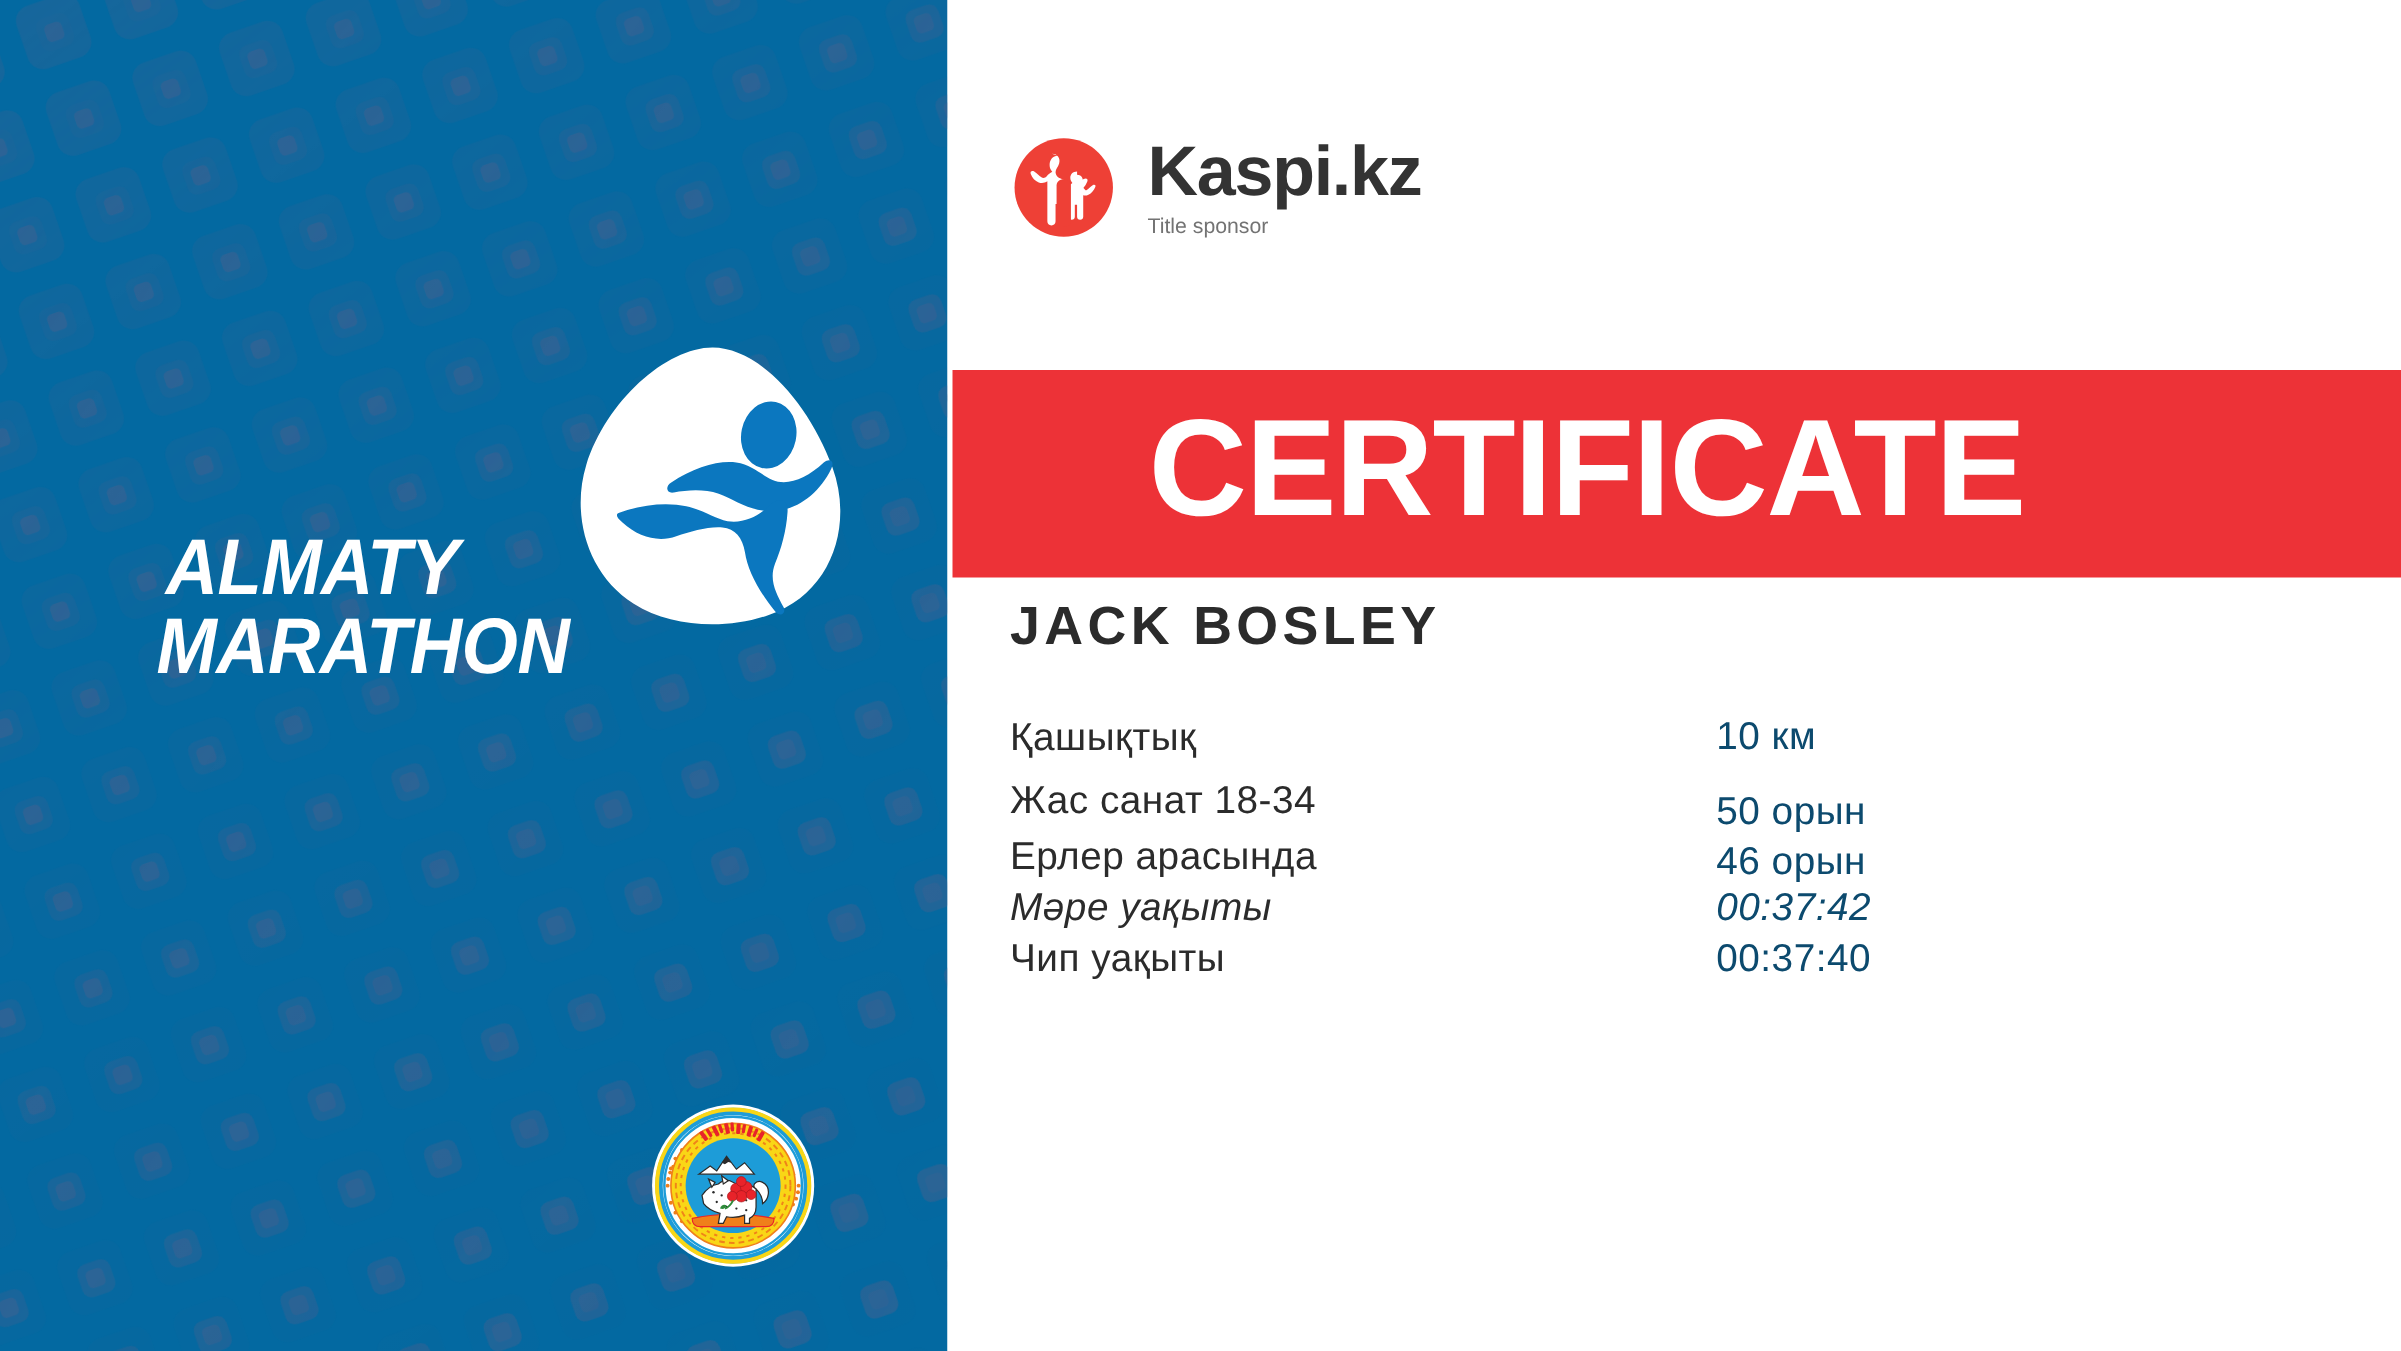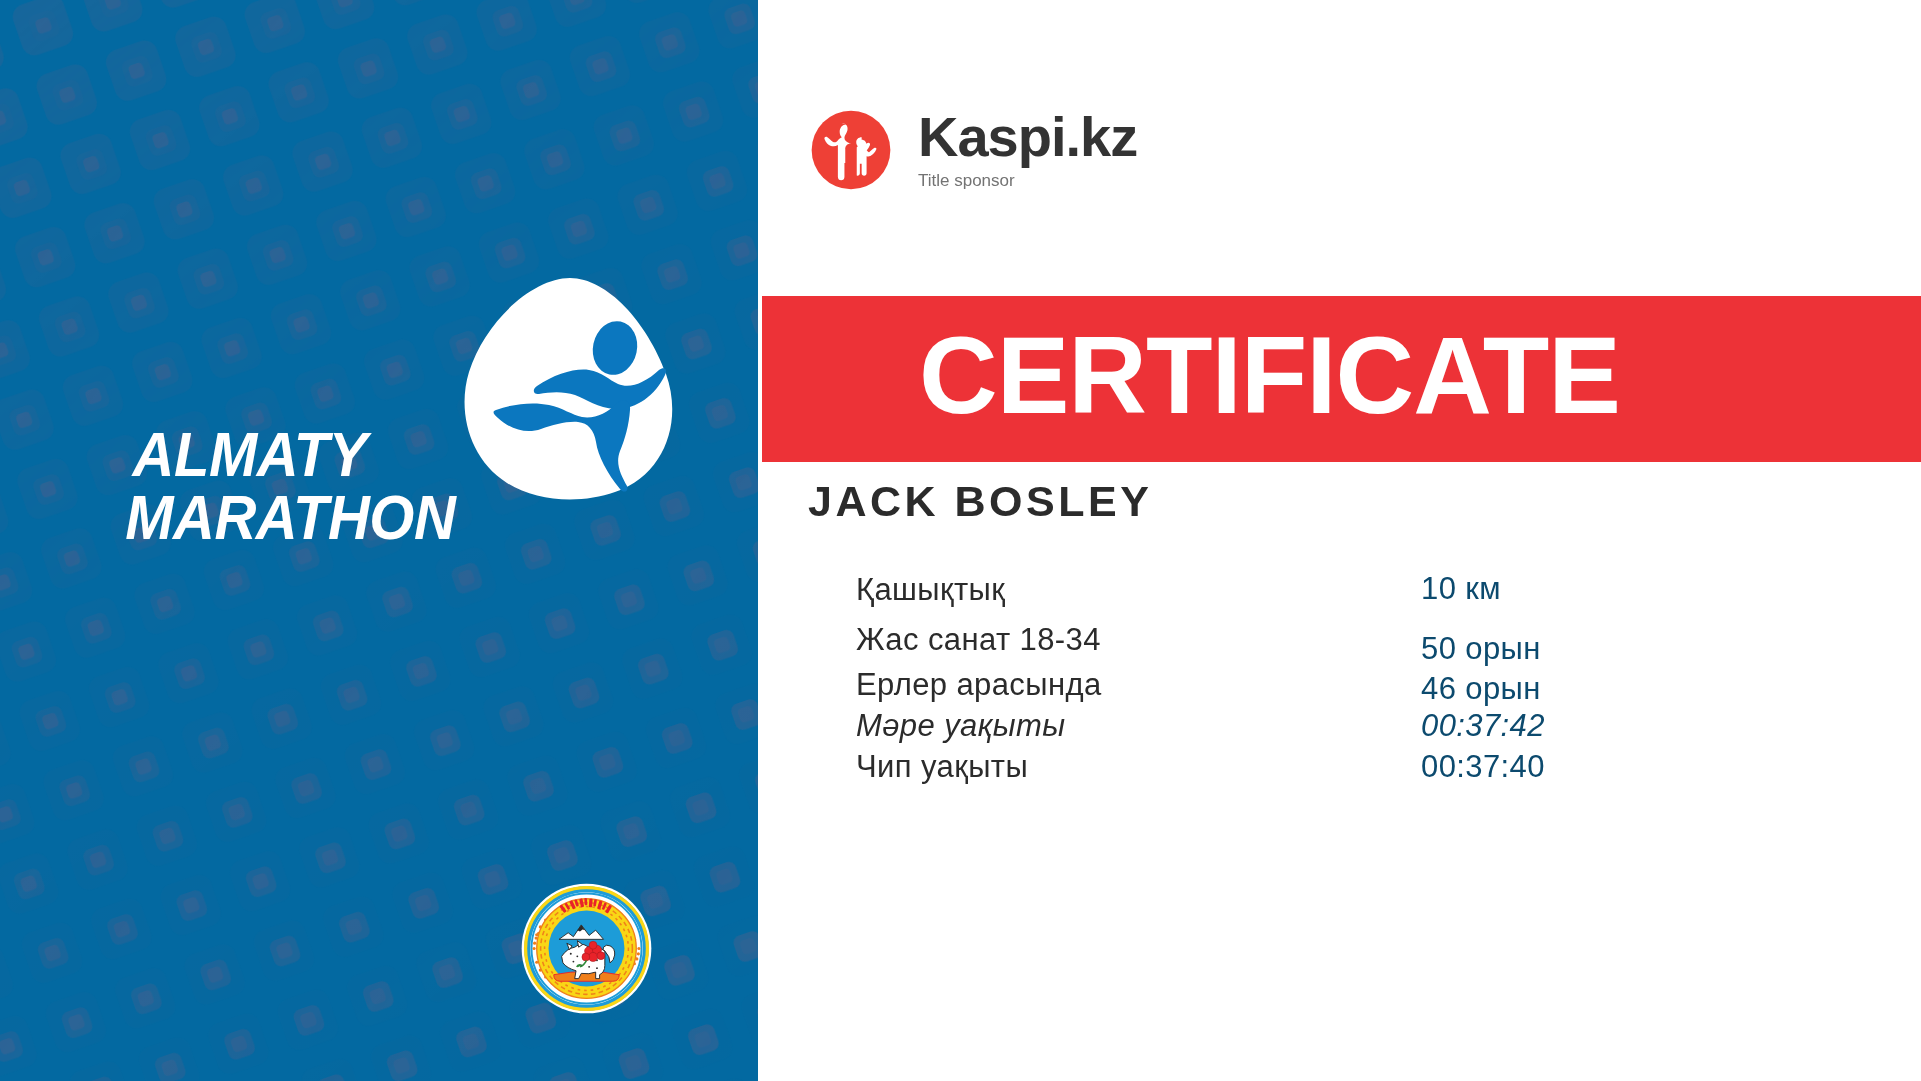--- a/index.html
+++ b/index.html
@@ -53,7 +53,7 @@
     font-weight:bold; color:#2b2b2b; letter-spacing:3.5px; white-space:nowrap; }
 
   
-  #results { position:absolute; left:50px; top:572px; width:860px;margin-left:48px; }
+  #results { position:absolute; left:50px; top:572px; width:860px; }
   .result-row { position:relative; height:50px; }
   .r-label { position:absolute; left:0; top:0; font-size:31px; color:#2b2b2b;
     letter-spacing:0.4px; white-space:nowrap; }

